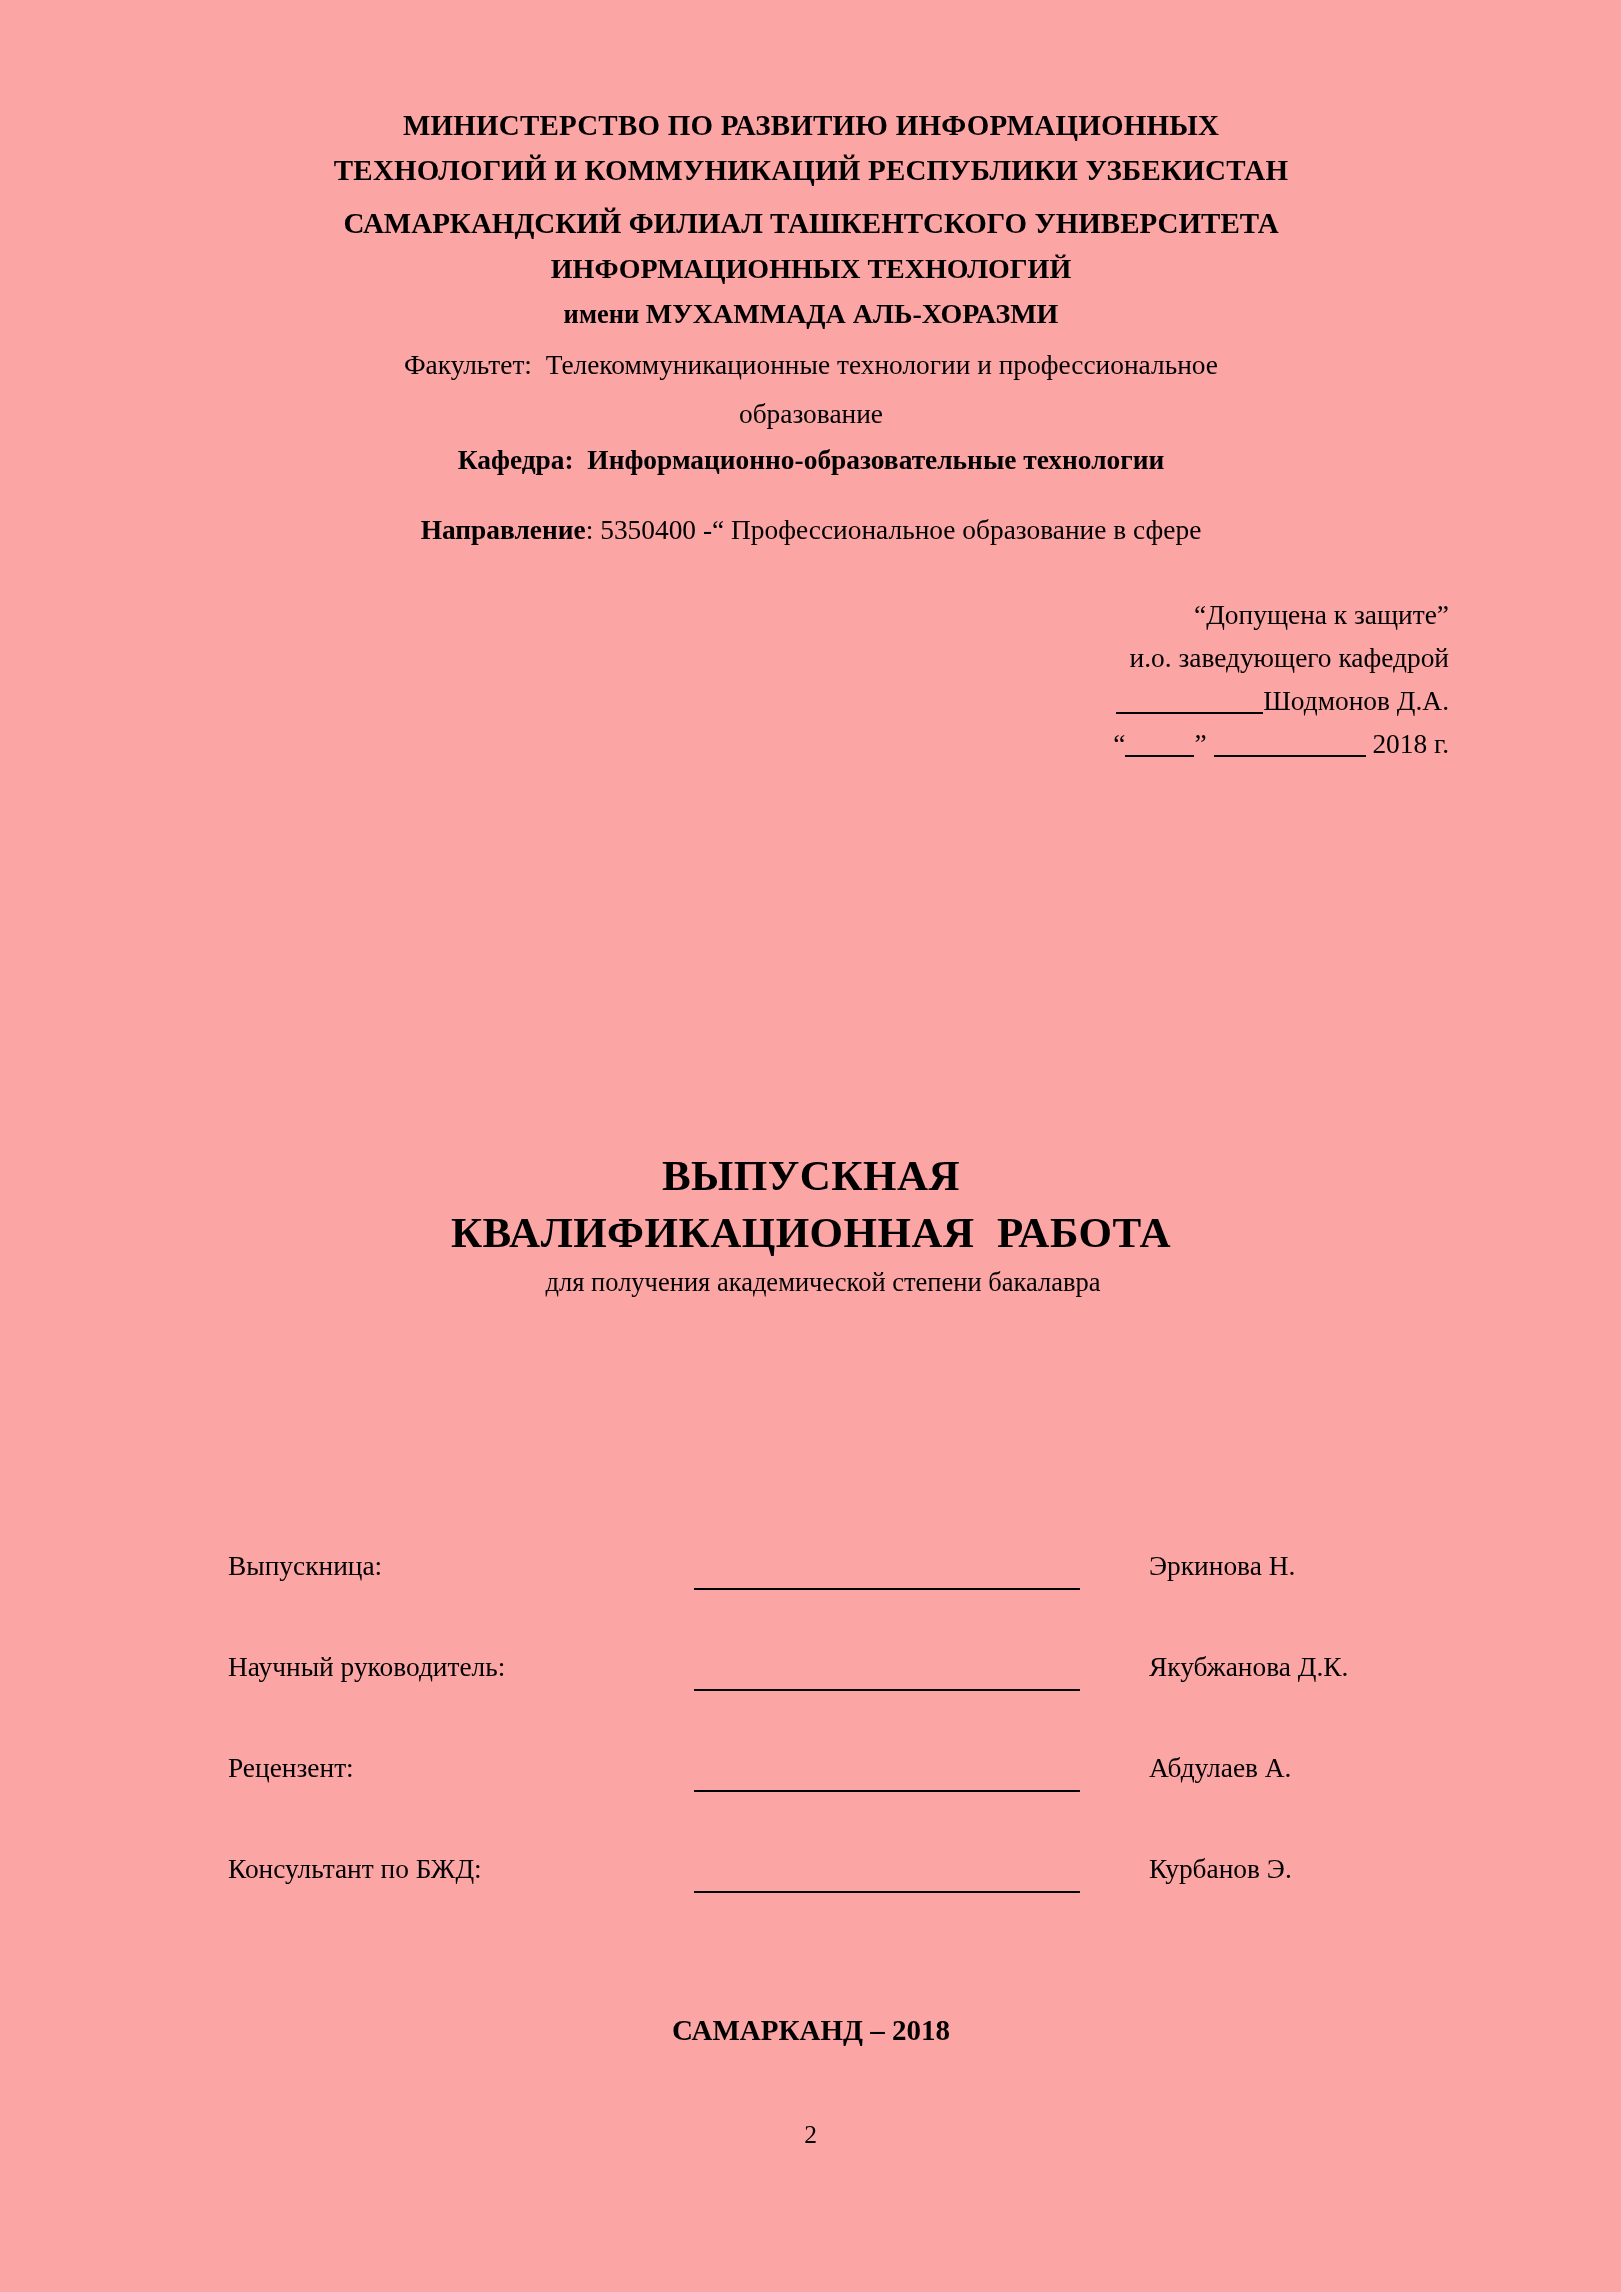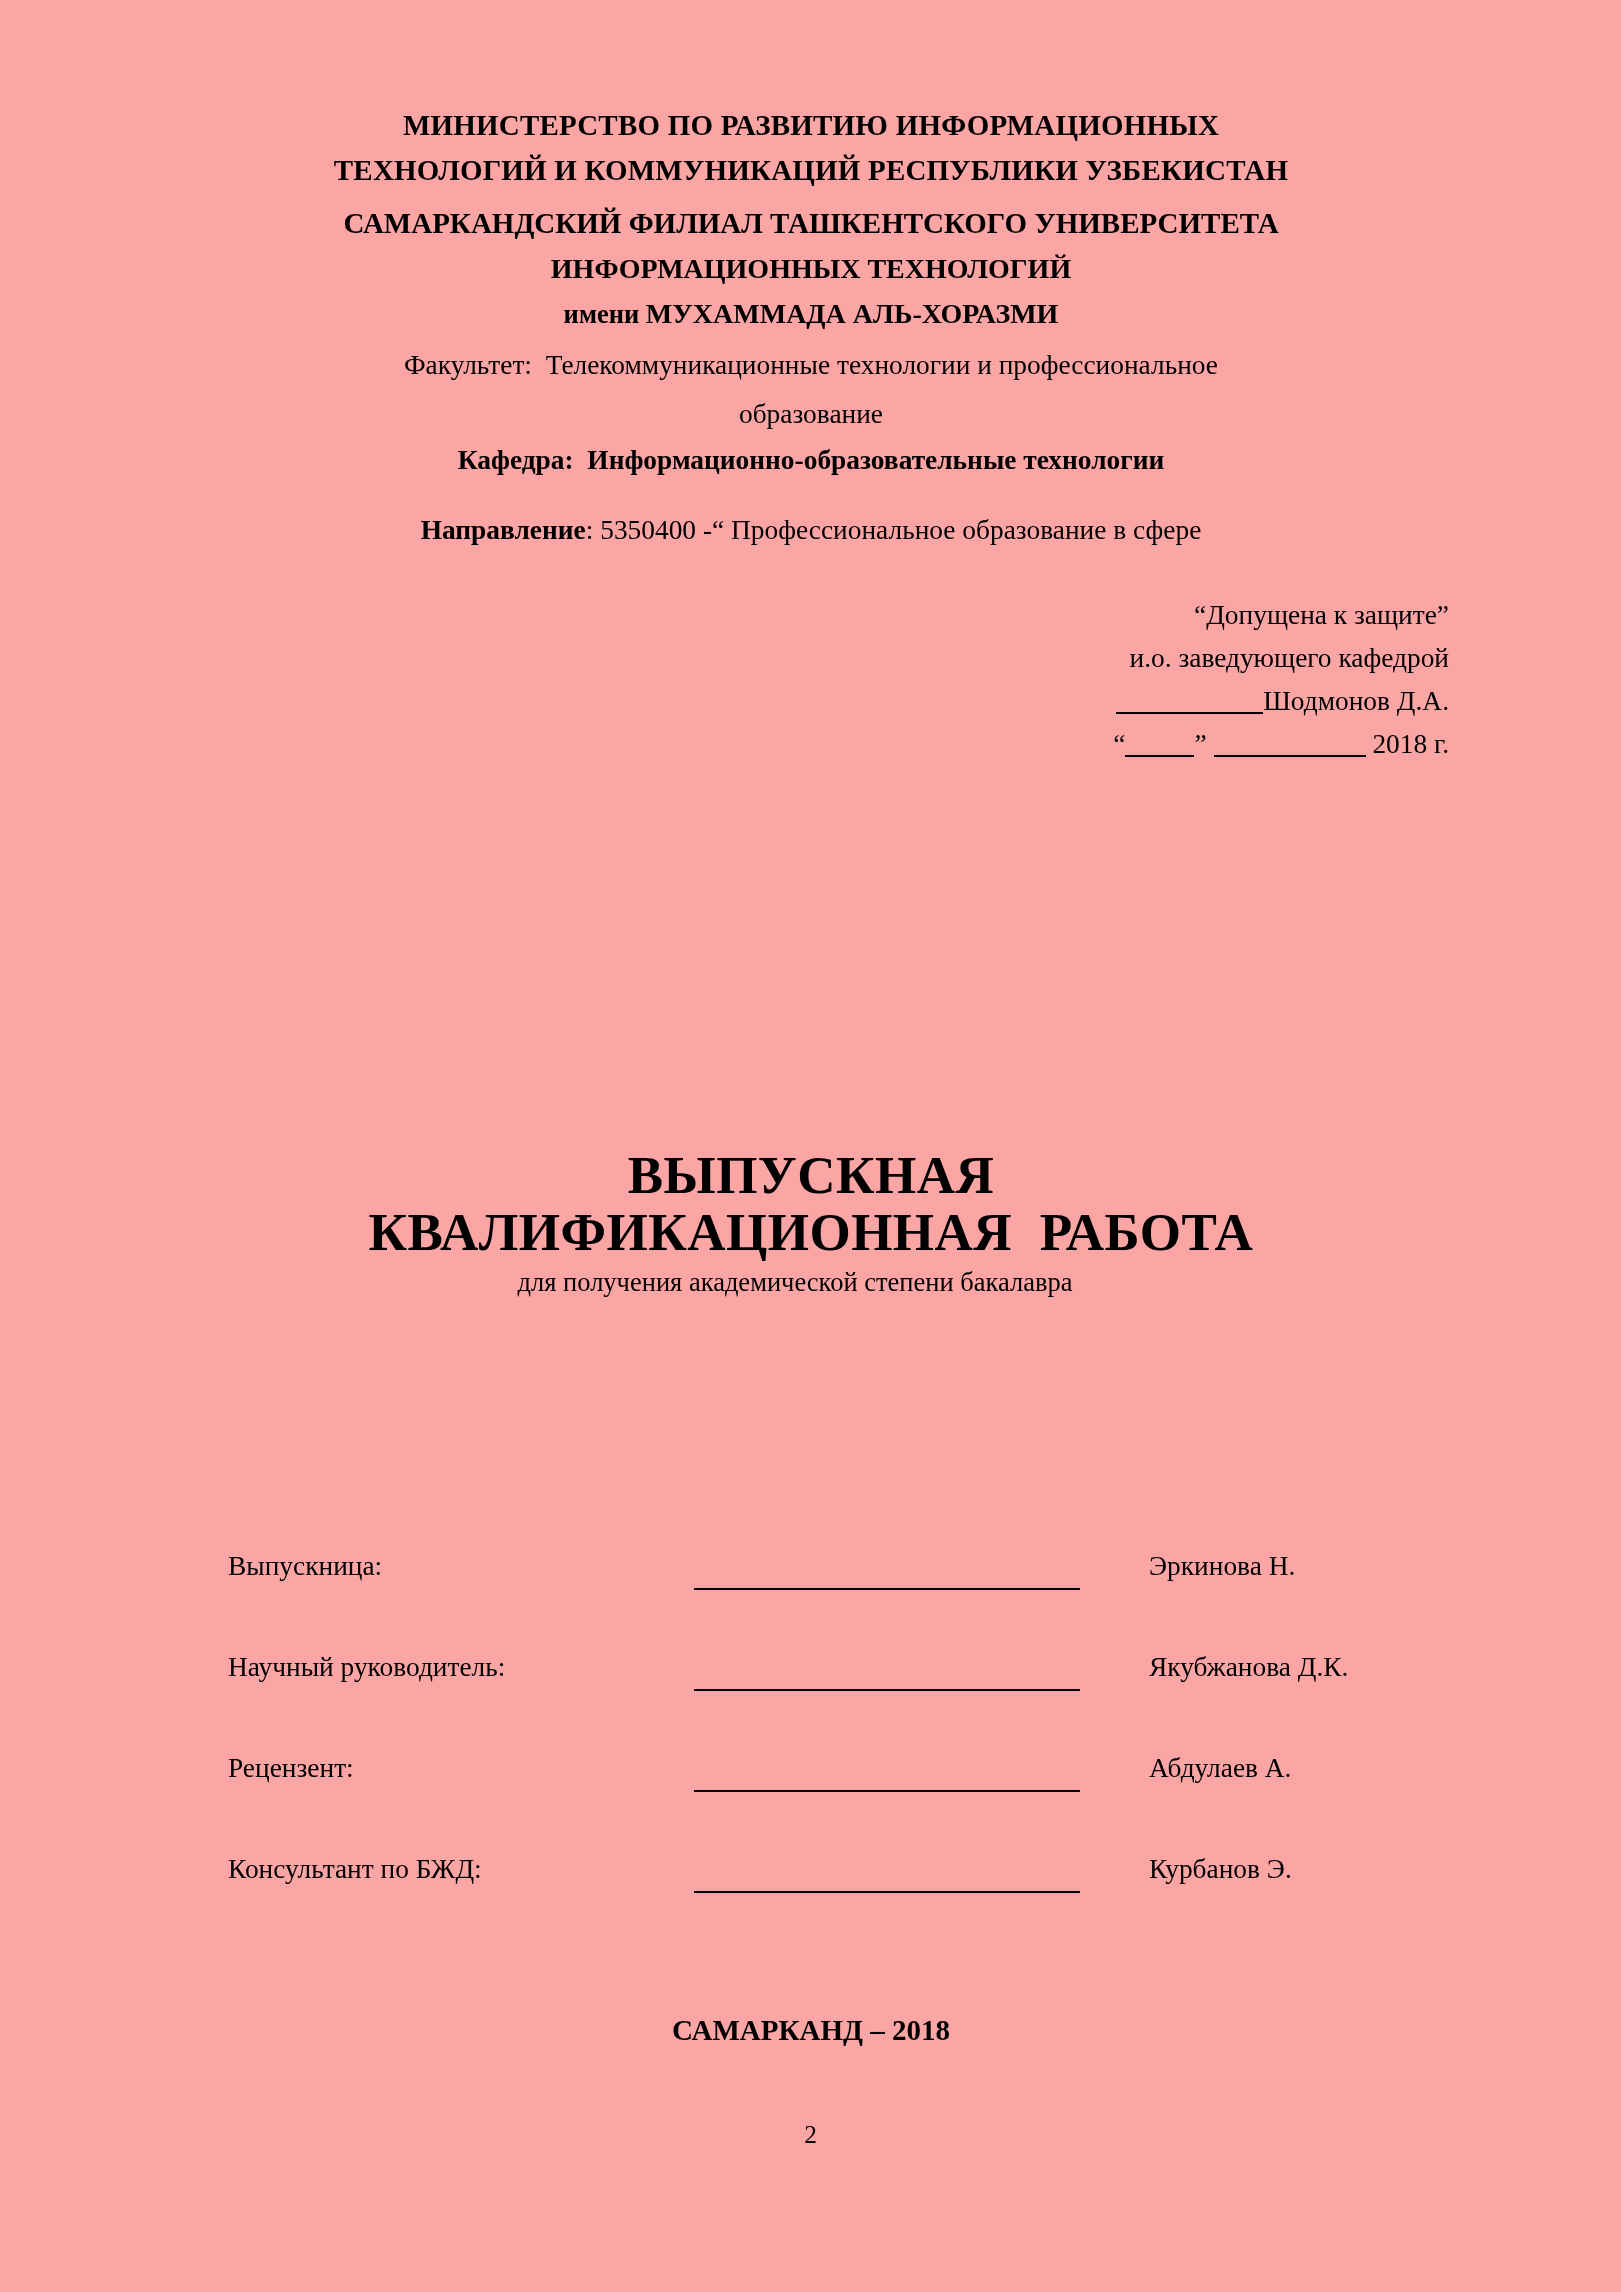--- a/index.html
+++ b/index.html
@@ -101,7 +101,7 @@
     width: 1288px;
     text-align: center;
     font-weight: bold;
-    font-size: 53px;
+    font-size: 43px;
     line-height: 57px;
     letter-spacing: 0.5px;
   }

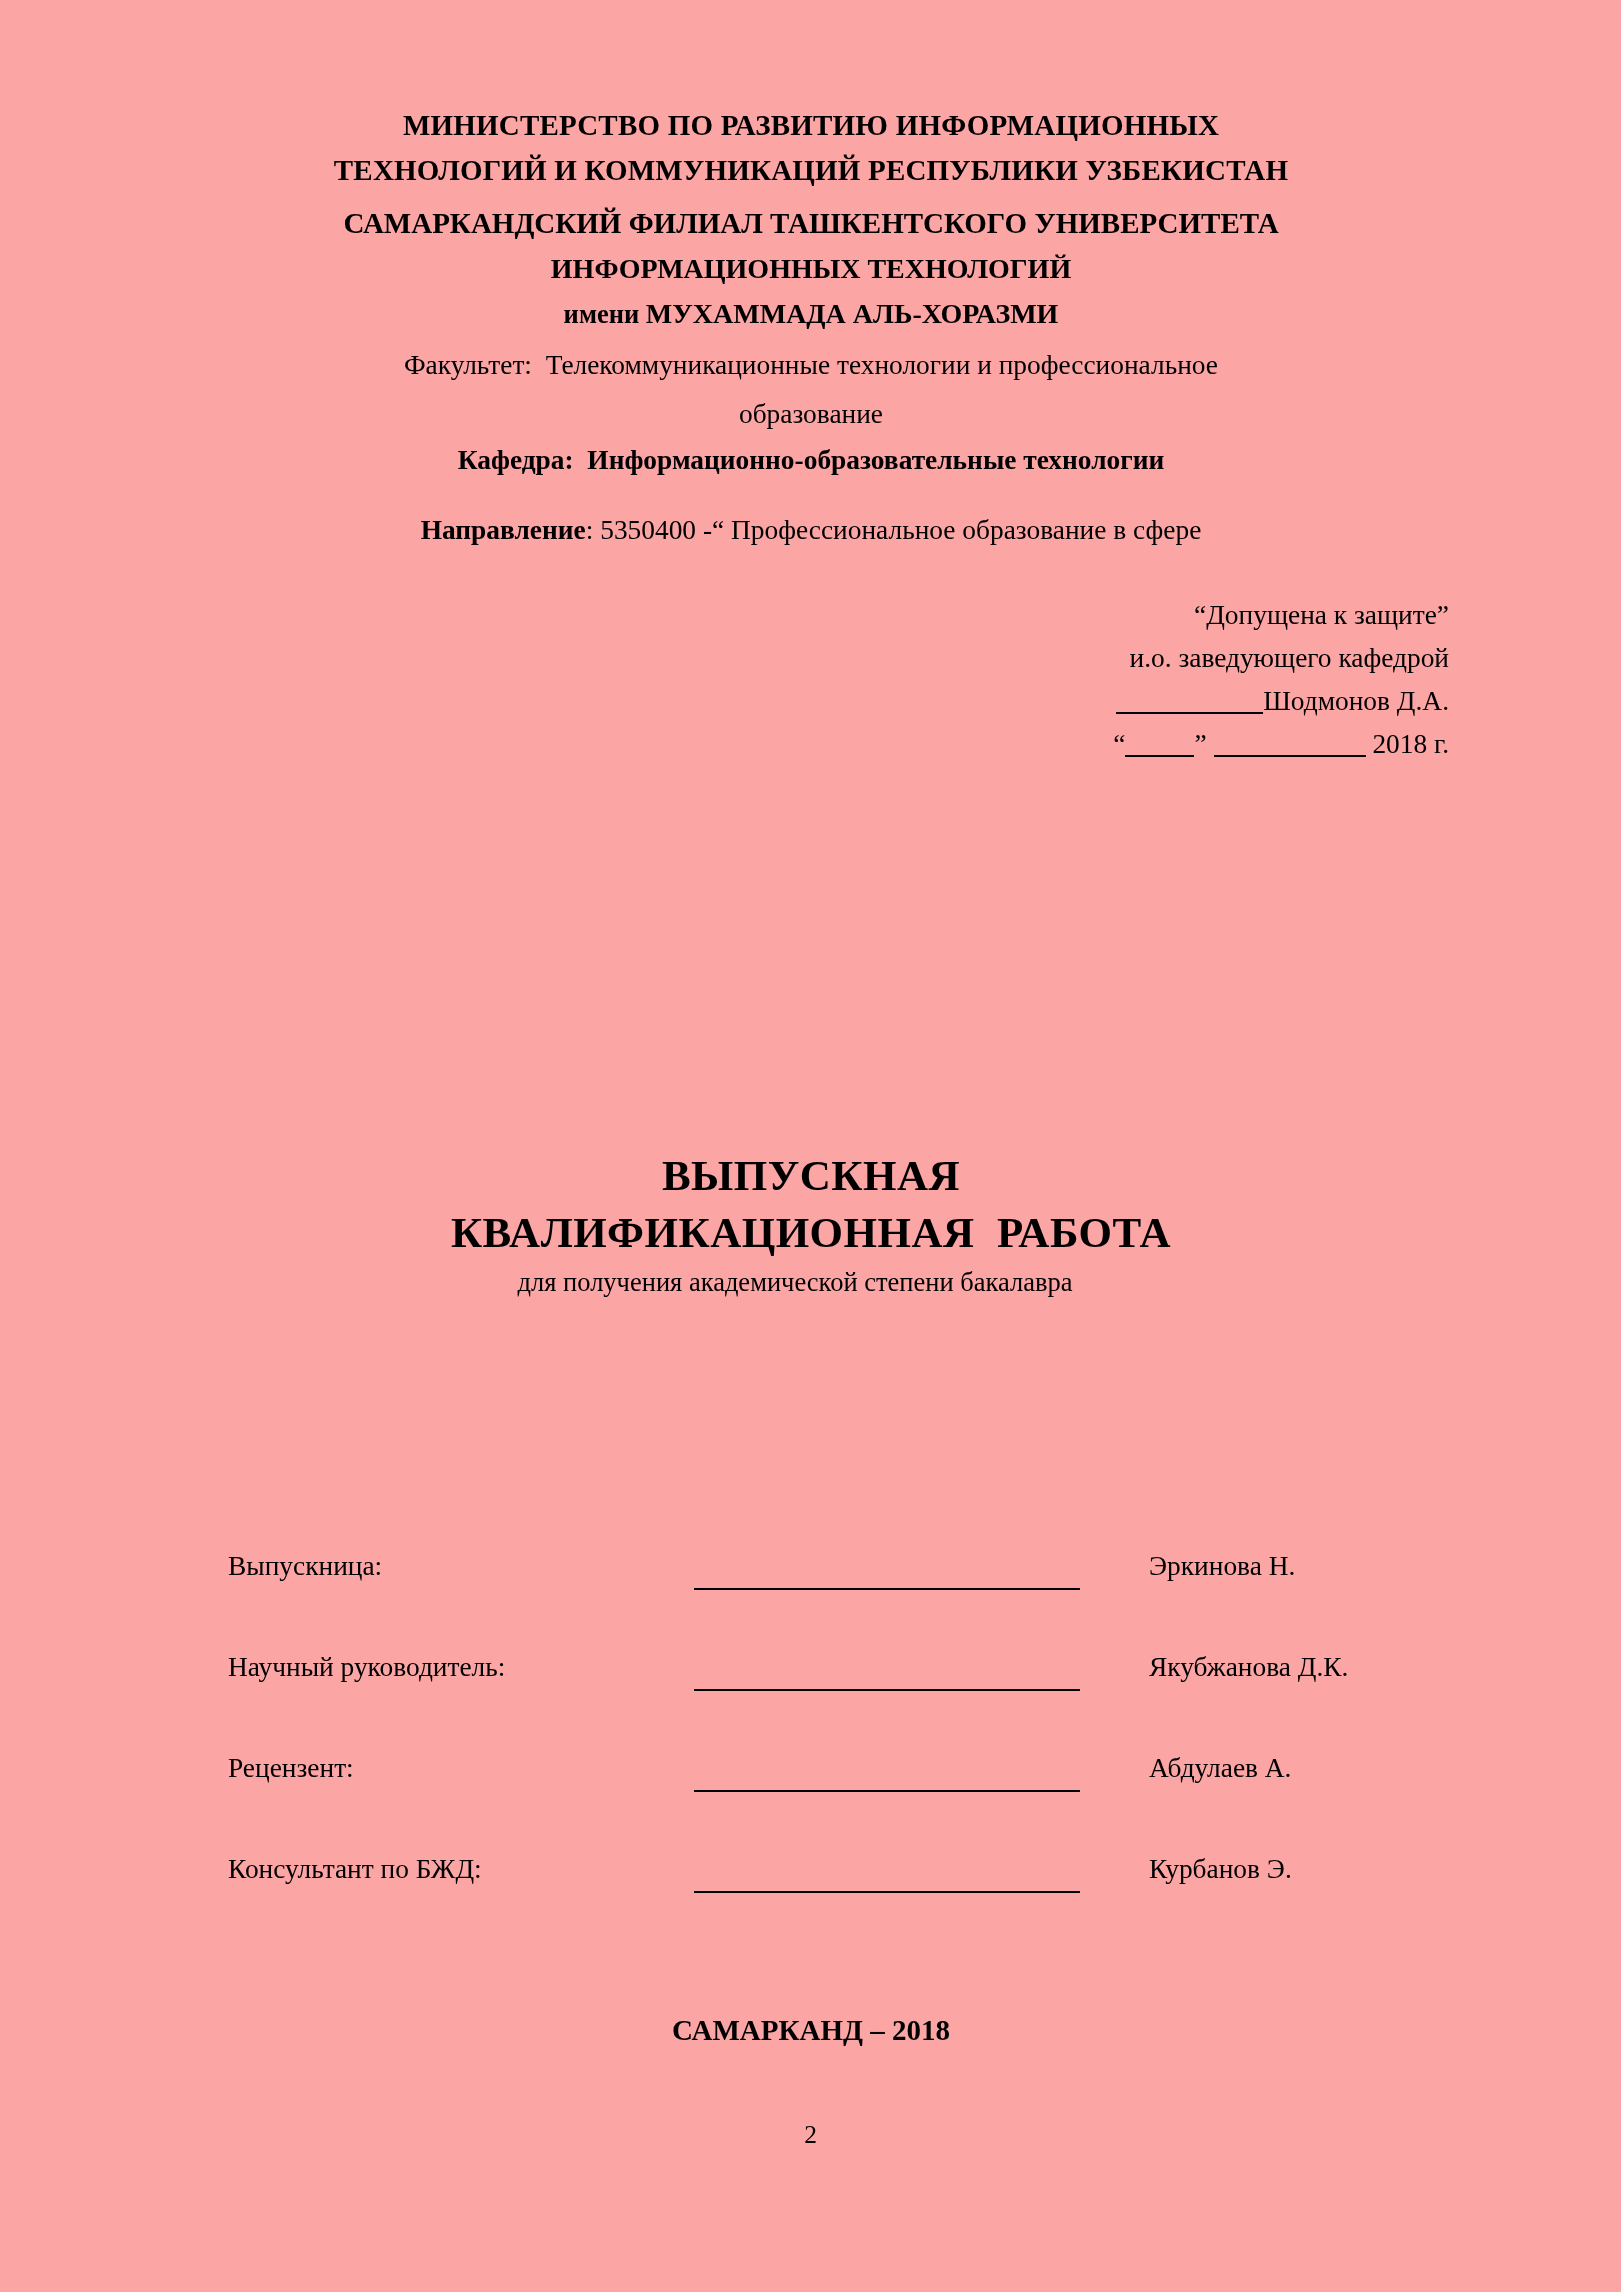--- a/index.html
+++ b/index.html
@@ -107,7 +107,7 @@
   }
   .degree-line {
     position: absolute;
-    left: 151px;
+    left: 179px;
     width: 1288px;
     text-align: center;
     font-size: 26.5px;

